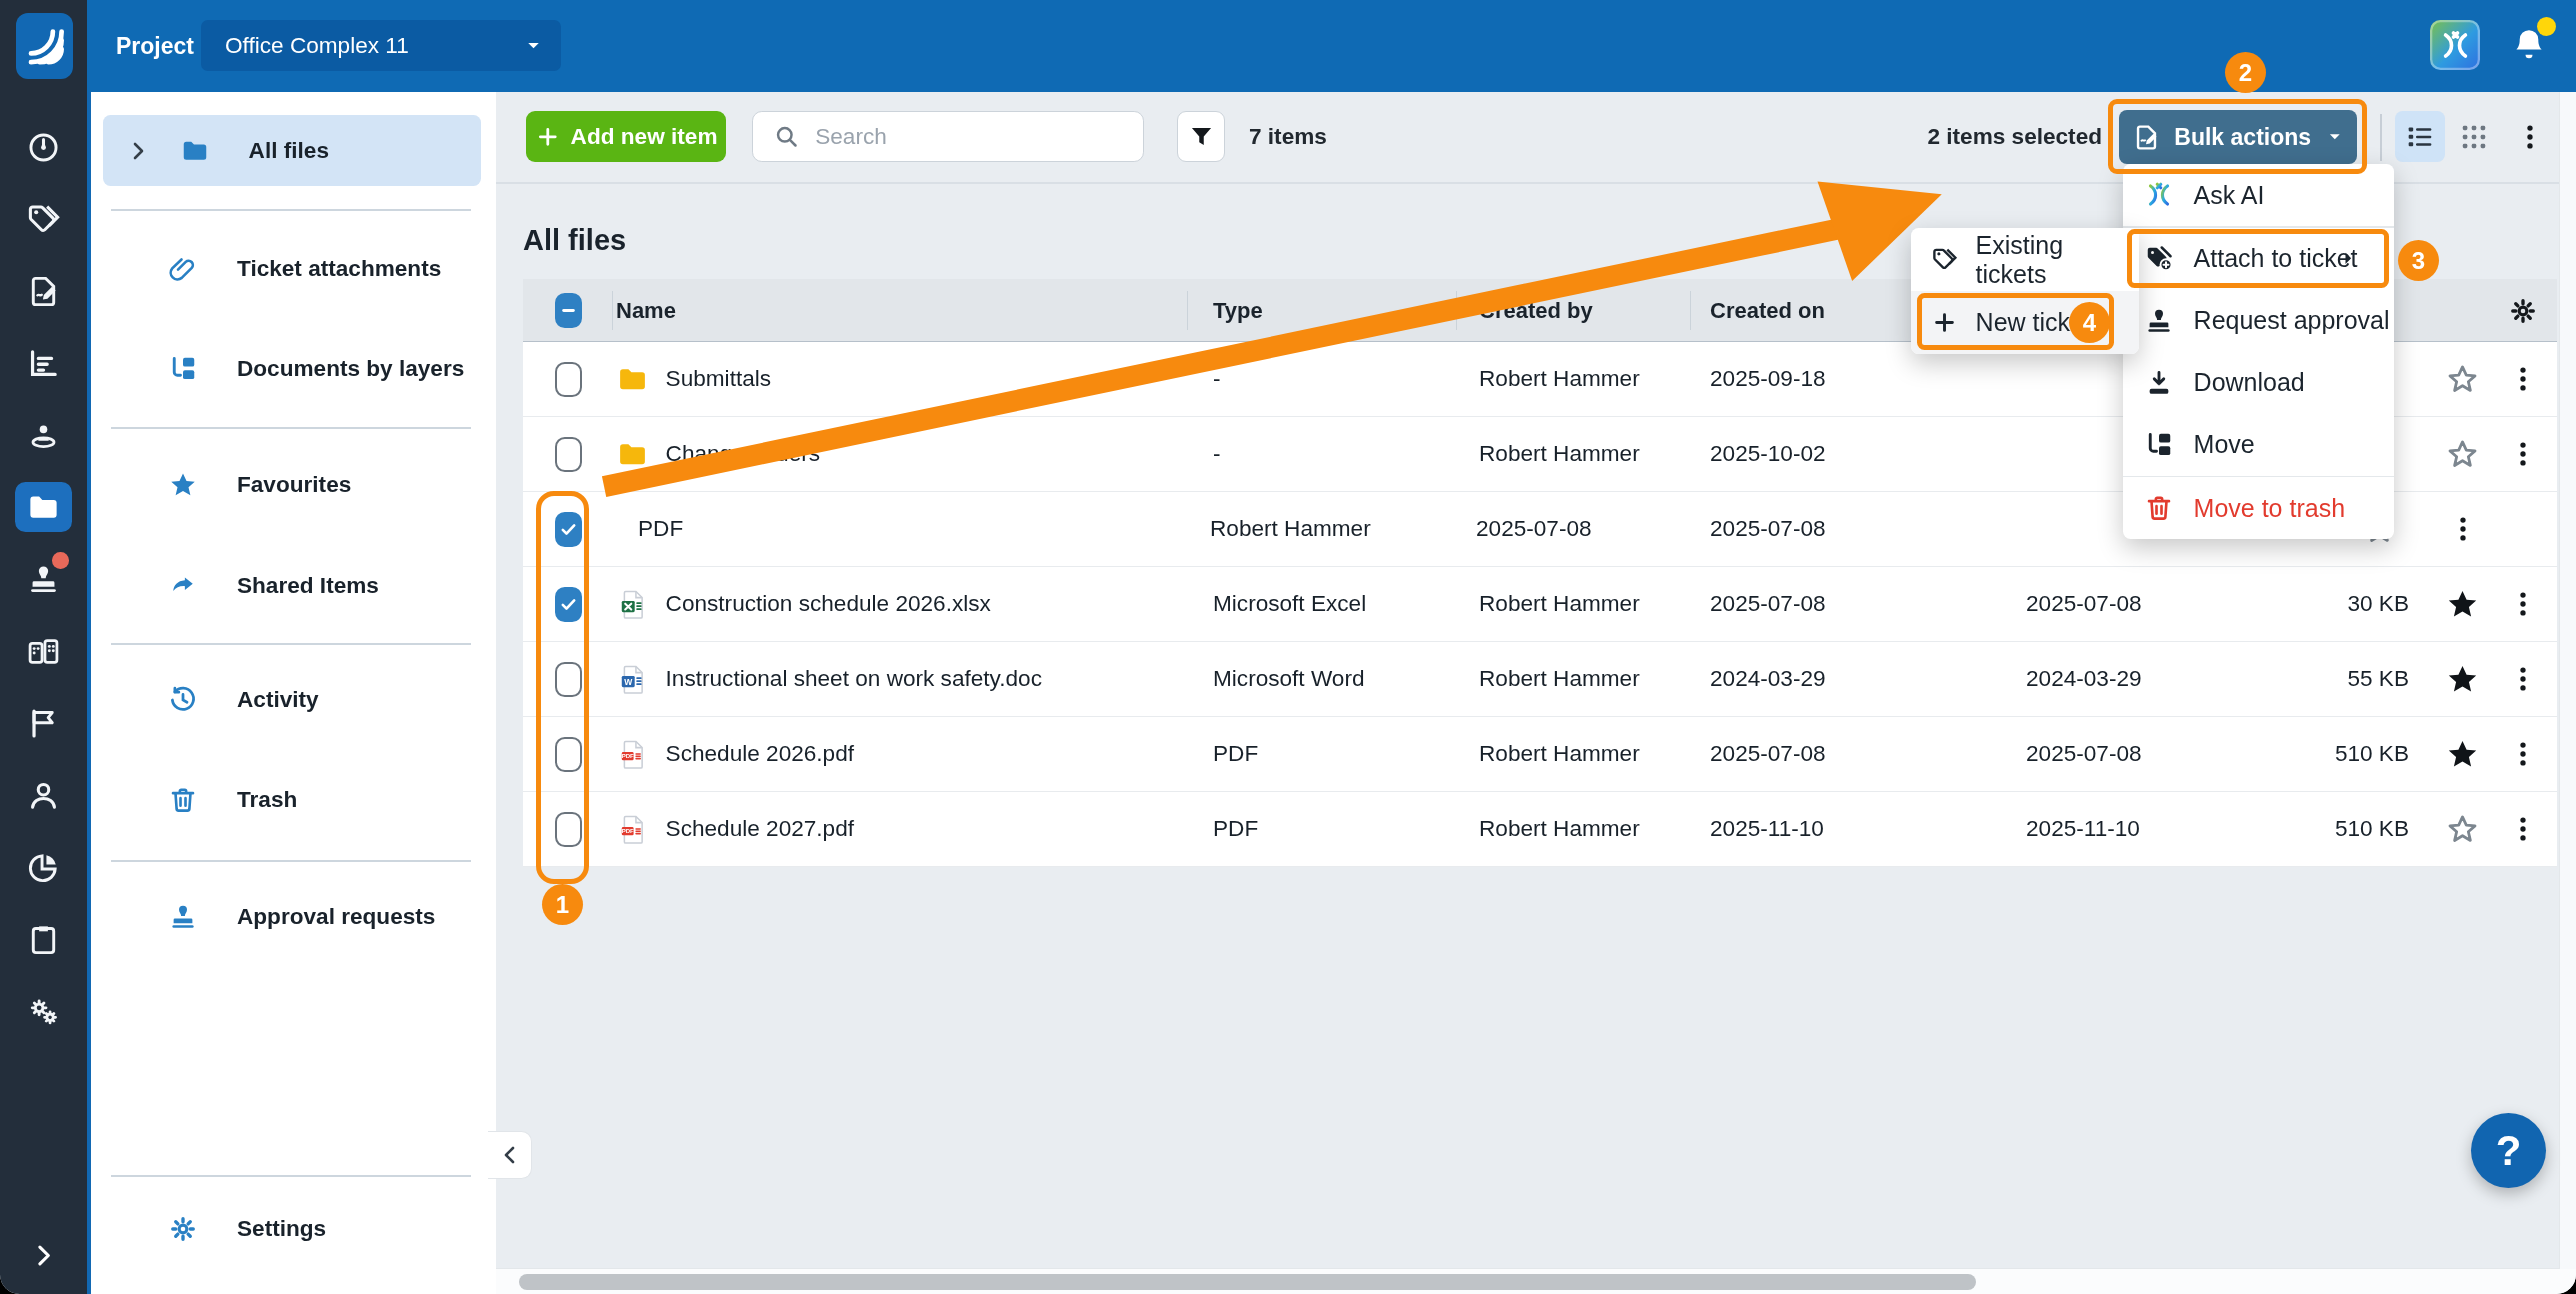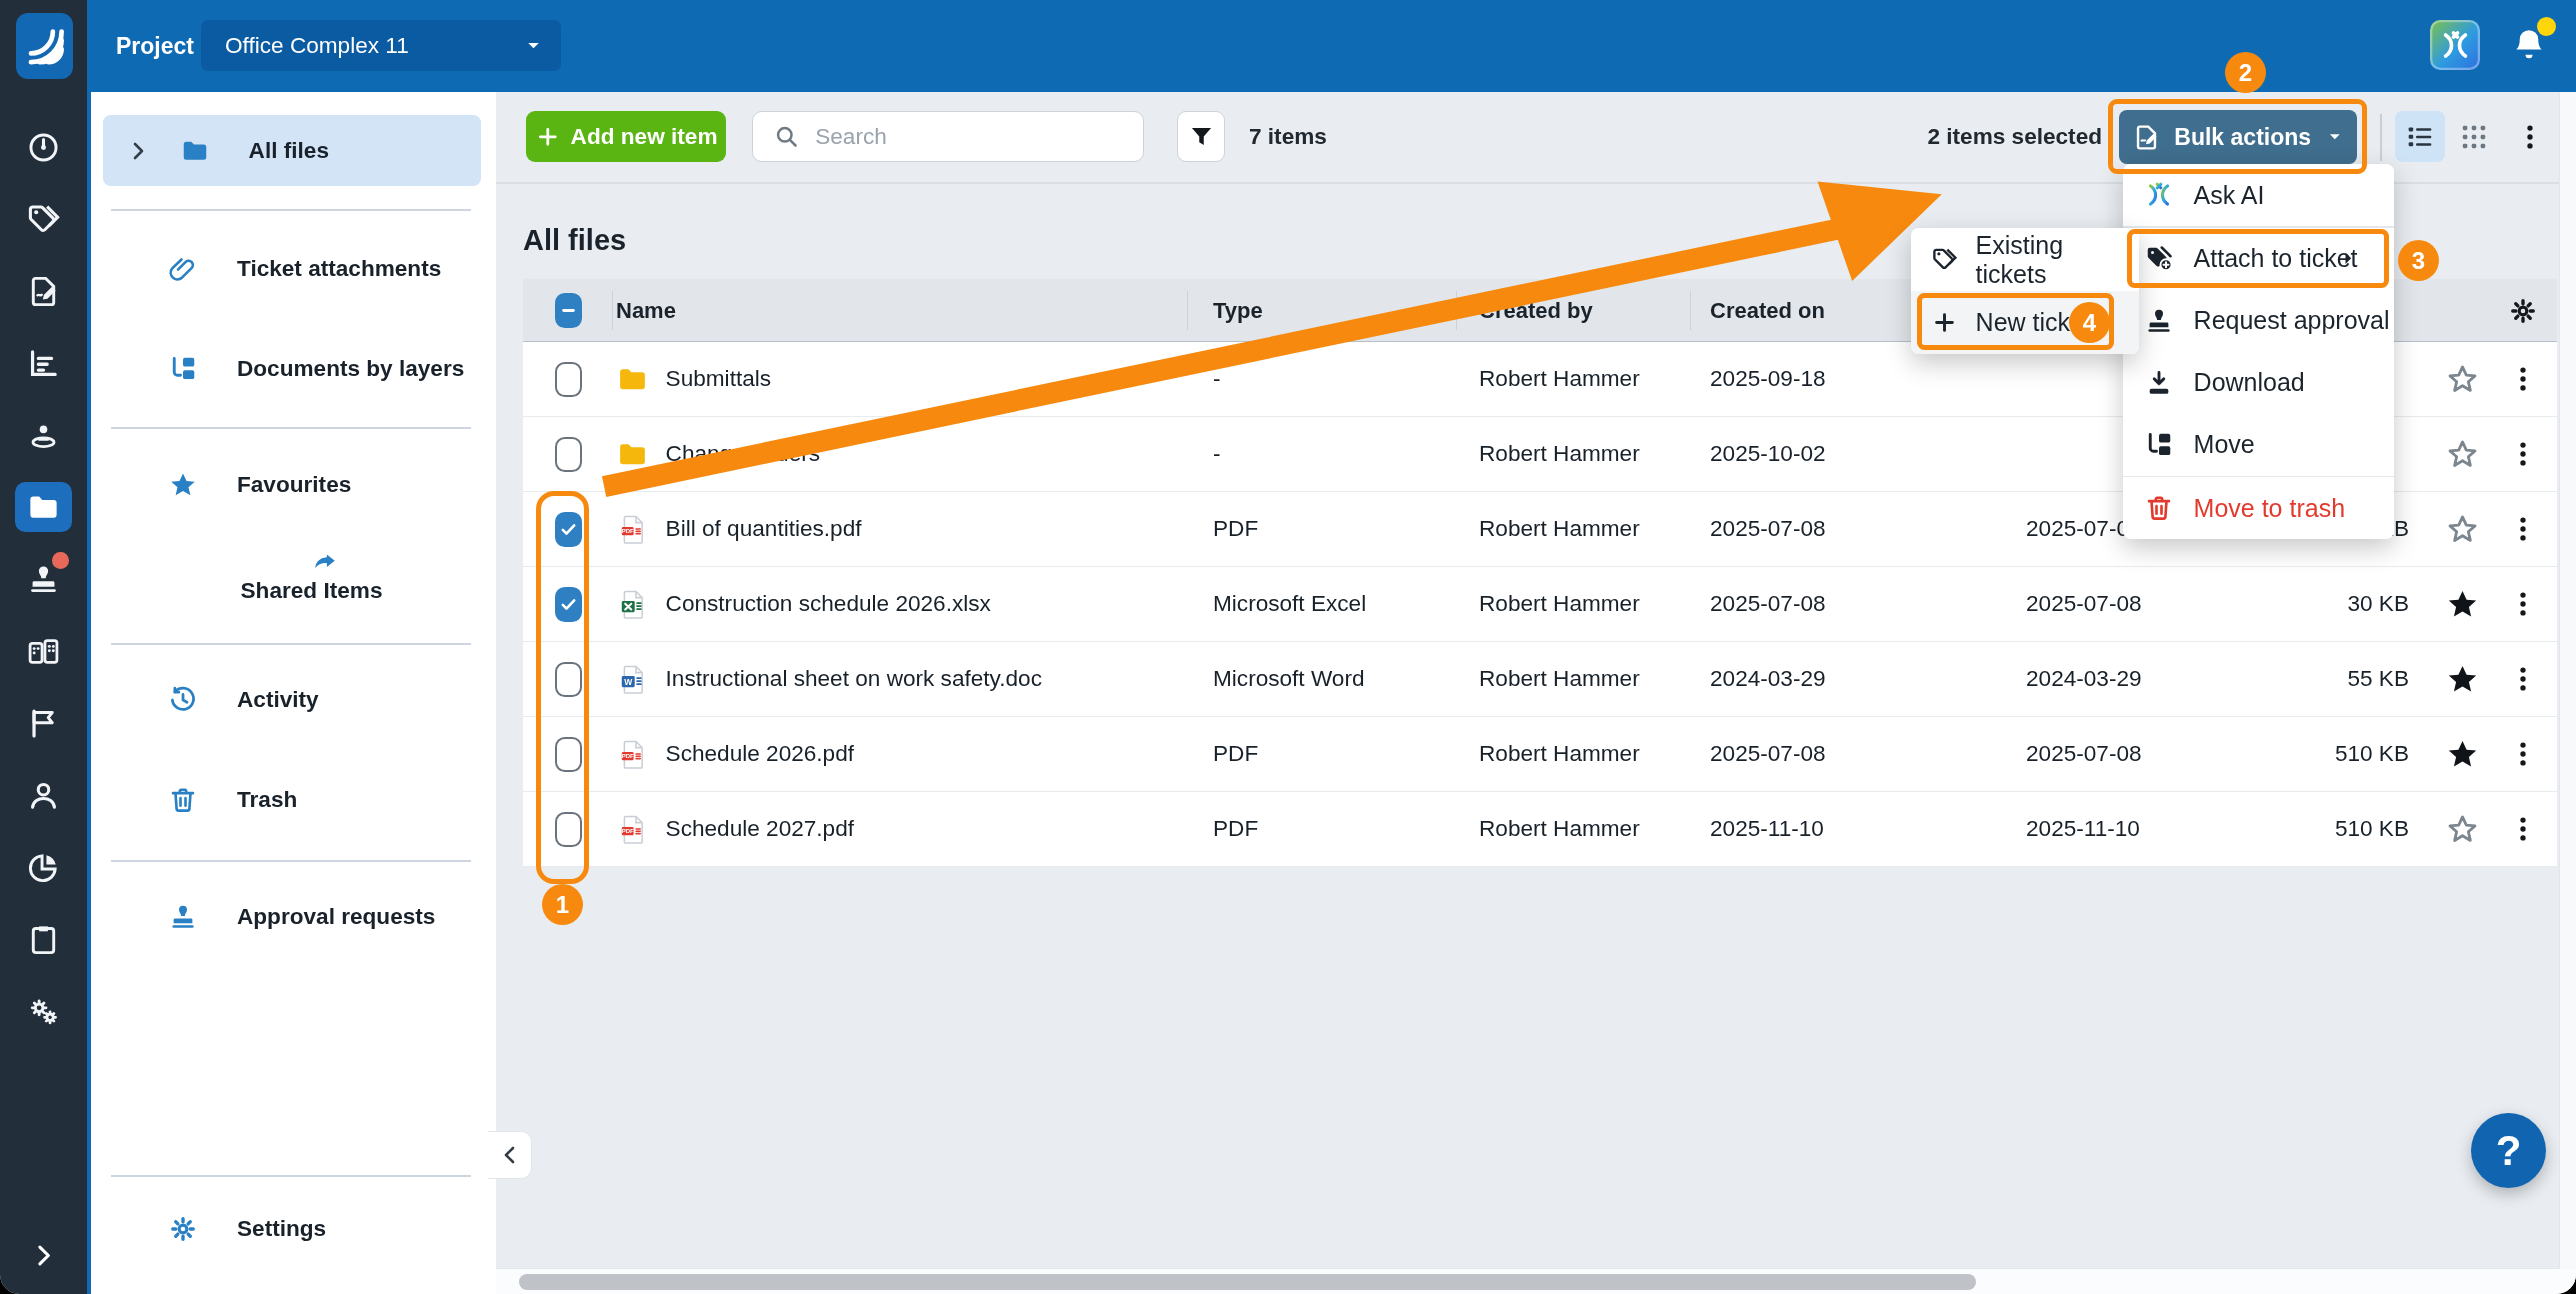--- a/index.html
+++ b/index.html
@@ -542,16 +542,6 @@
               <path d="M5.5 12.5l4.2 4.2 8.8-9.4" fill="none" stroke="#fff" stroke-width="3" stroke-linecap="round" stroke-linejoin="round"></path>
             </svg>
           </span>
-          <span class="name-cell">
-            <svg class="ic" viewBox="0 0 24 24" style="color:#F6B70C;font-size:30px">
-              <path d="M7 2.5h7.5L19 6.9V21a.9.9 0 0 1-.9.9H7a.9.9 0 0 1-.9-.9V3.4A.9.9 0 0 1 7 2.5z" fill="#fff" stroke="#C9CED6" stroke-width="1.1"></path>
-              <path d="M14.5 2.7V7h4.3" fill="none" stroke="#C9CED6" stroke-width="1.1"></path>
-              <rect x="4.2" y="10.2" width="8.6" height="6" rx="1" fill="#E23B2E"></rect>
-              <text x="8.5" y="14.8" font-size="4.4" font-weight="bold" fill="#fff" text-anchor="middle" font-family="sans-serif">PDF</text>
-              <path d="M14.6 11.6h3M14.6 13.3h3M14.6 15h3" stroke="#E23B2E" stroke-width="1.1" stroke-linecap="round"></path>
-            </svg>
-            <span>Bill of quantities.pdf</span>
-          </span>
           <span class="pl33">PDF</span>
           <span class="pl29">Robert Hammer</span>
           <span class="pl25">2025-07-08</span>

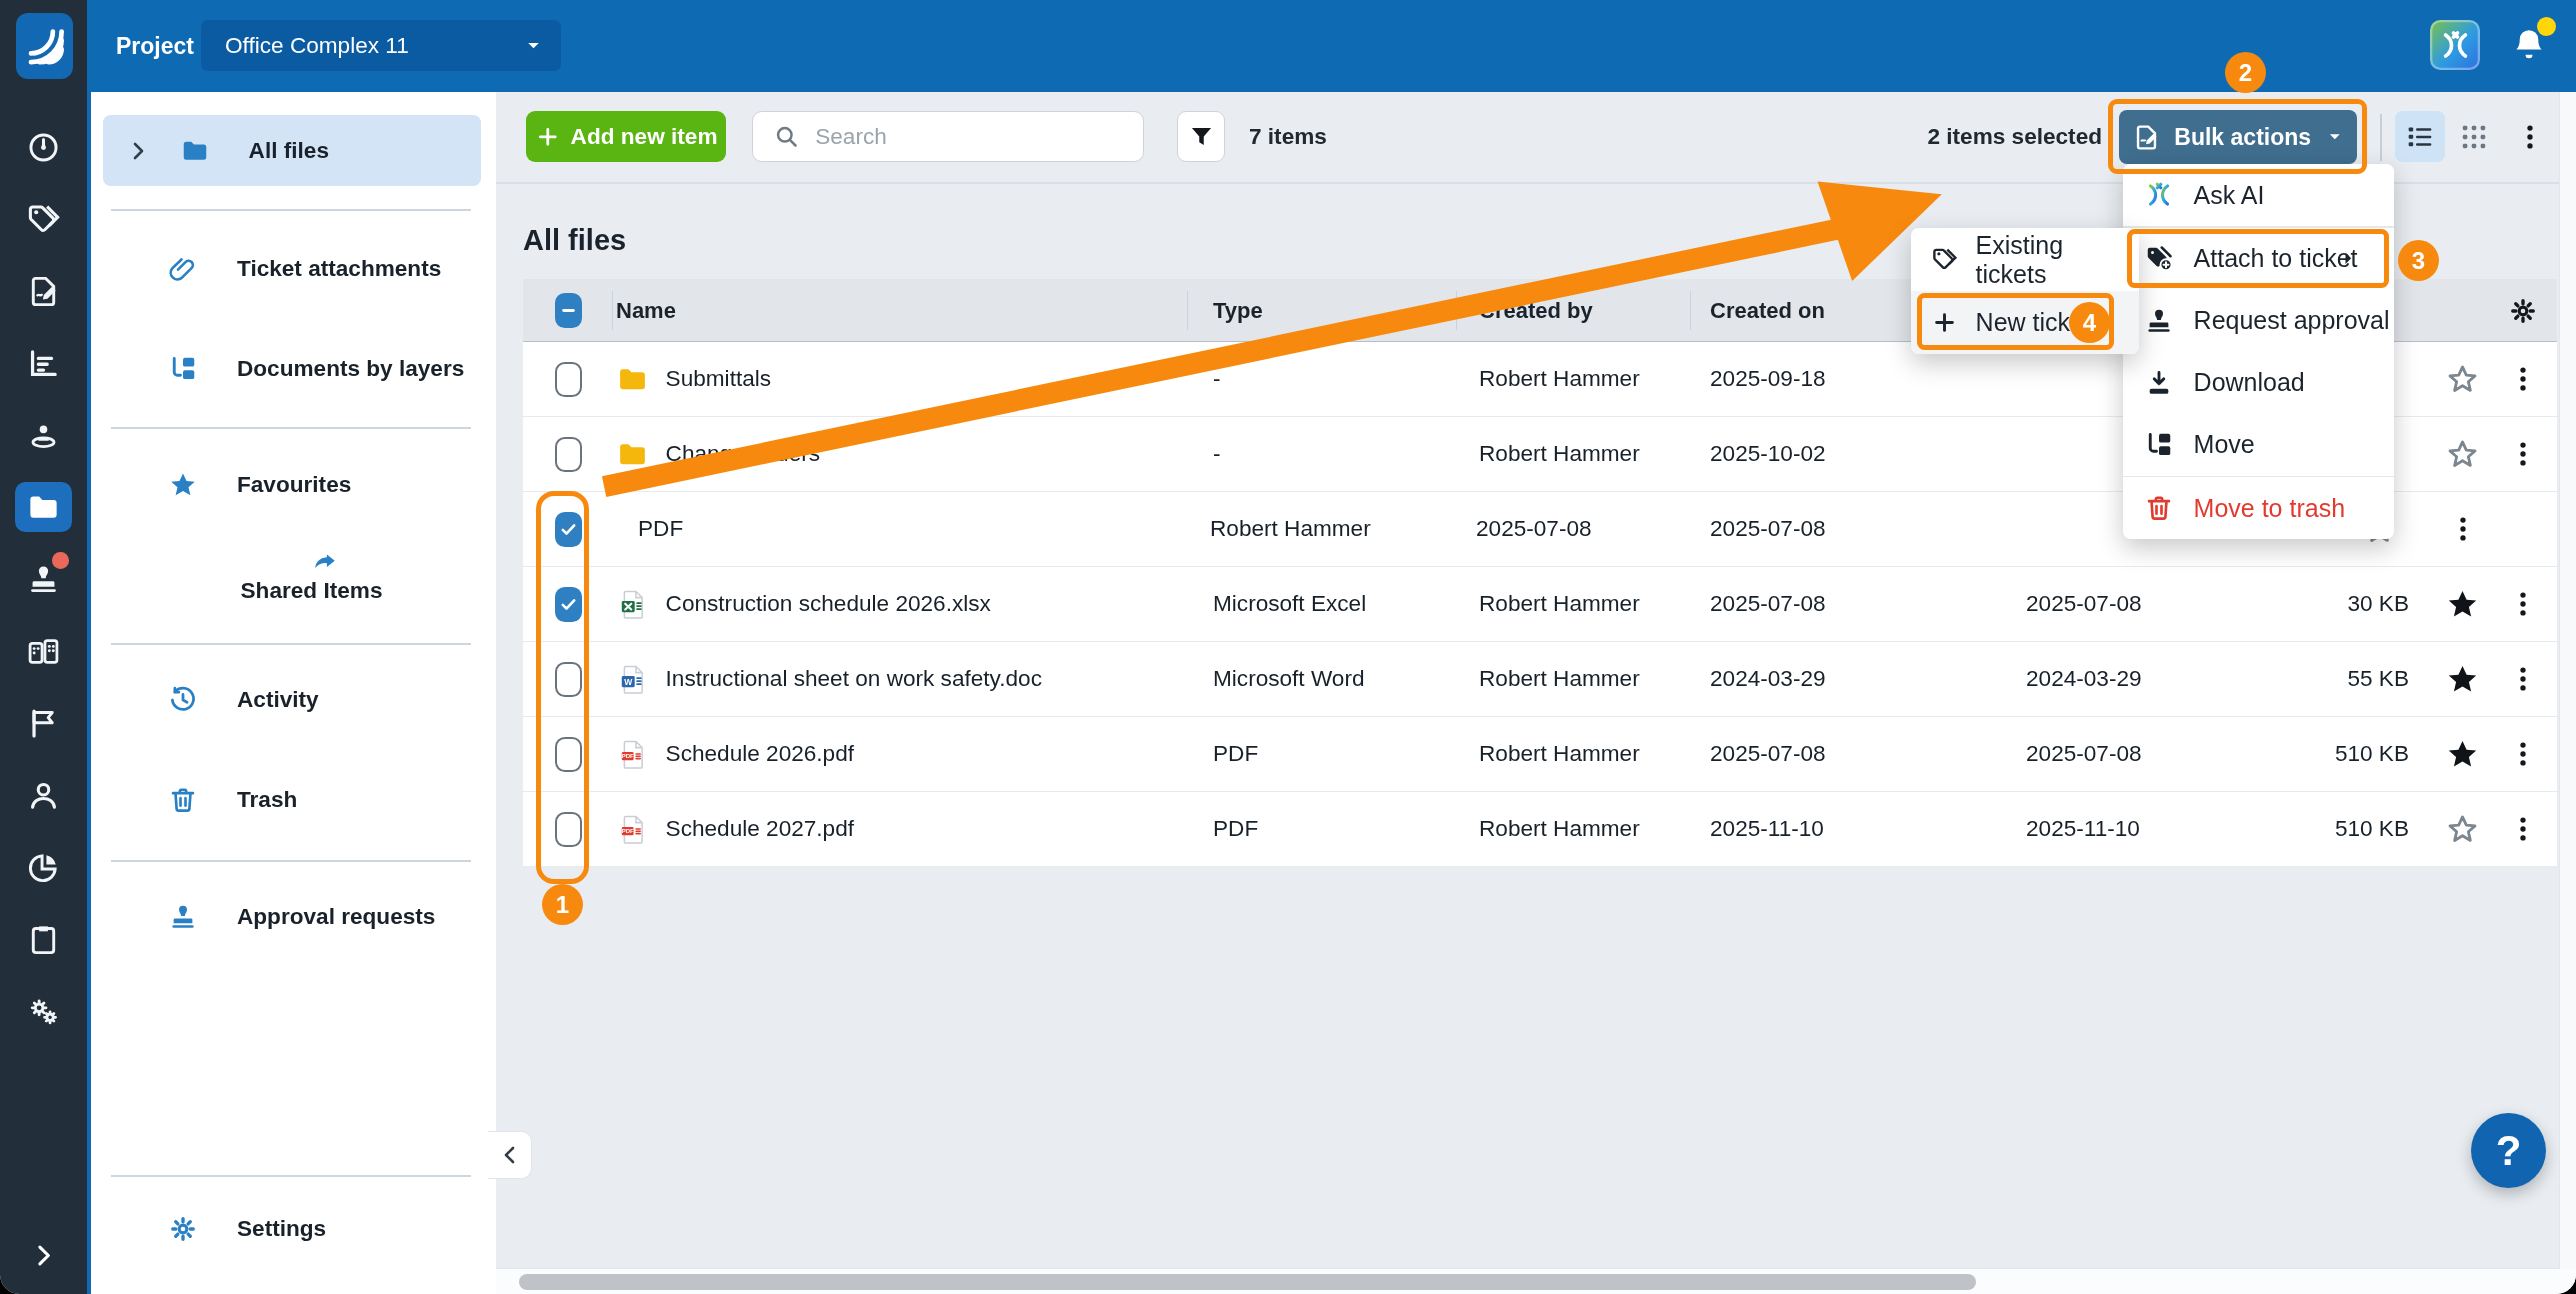--- a/index.html
+++ b/index.html
@@ -53,7 +53,7 @@
   .sb-item:nth-child(2){top:139px;height:75px;}
   .sb-item:nth-child(3){top:239px;height:75px;}
   .sb-item:nth-child(4){top:355px;height:75px;}
-  .sb-item:nth-child(5){top:456px;height:75px;flex-direction:column;}
+  .sb-item:nth-child(5){top:456px;height:75px;}
   .sb-item:nth-child(6){top:570px;height:75px;}
   .sb-item:nth-child(7){top:670px;height:75px;}
   .sb-item:nth-child(8){top:787px;height:75px;}

